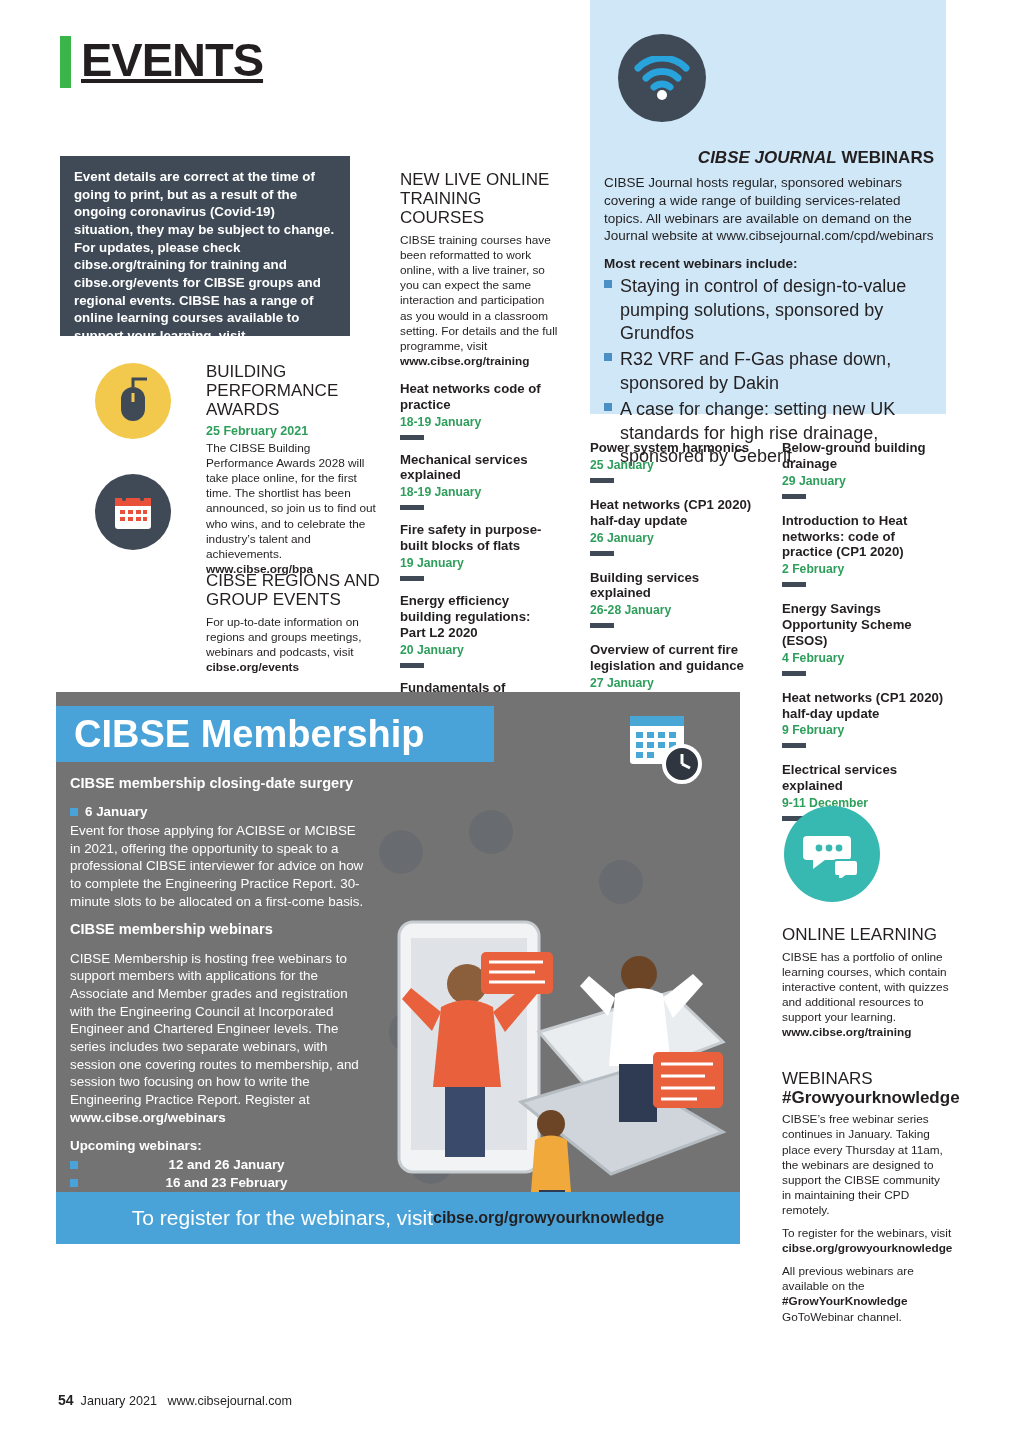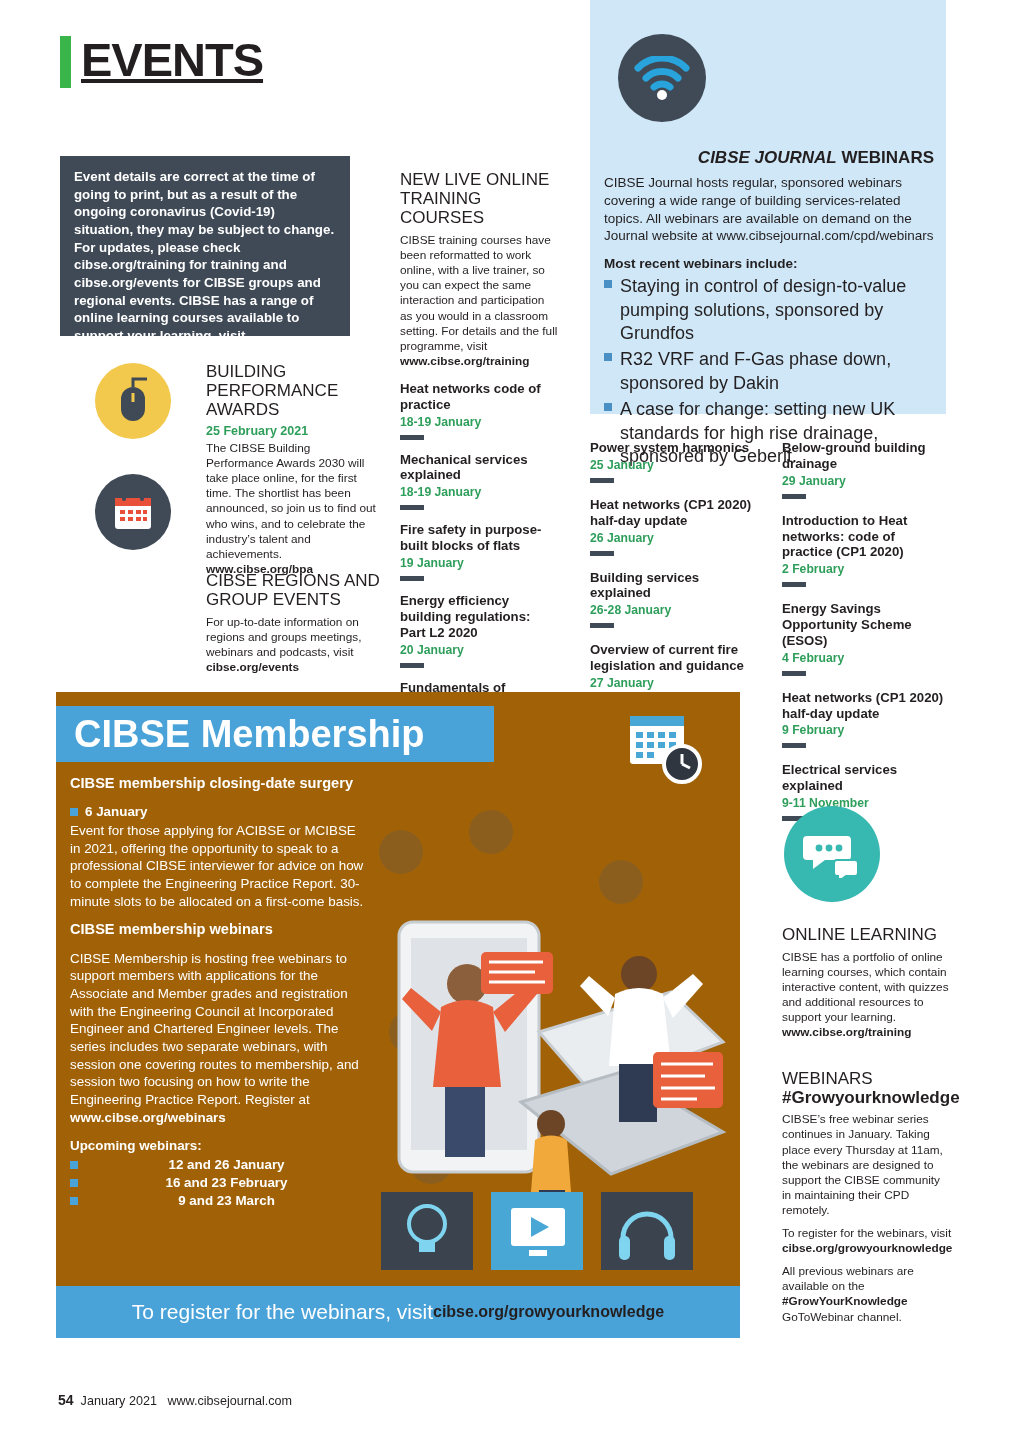--- a/index.html
+++ b/index.html
@@ -231,7 +231,7 @@
   <div class="bpa-text">
     <h3>BUILDING PERFORMANCE AWARDS</h3>
     <div class="date-green">25 February 2021</div>
-    <p>The CIBSE Building Performance Awards 2030 will take place online, for the first time. The shortlist has been announced, so join us to find out who wins, and to celebrate the industry’s talent and achievements.</p>
+    <p>The CIBSE Building Performance Awards 2028 will take place online, for the first time. The shortlist has been announced, so join us to find out who wins, and to celebrate the industry’s talent and achievements.</p>
     <div class="url">www.cibse.org/bpa</div>
   </div>
 

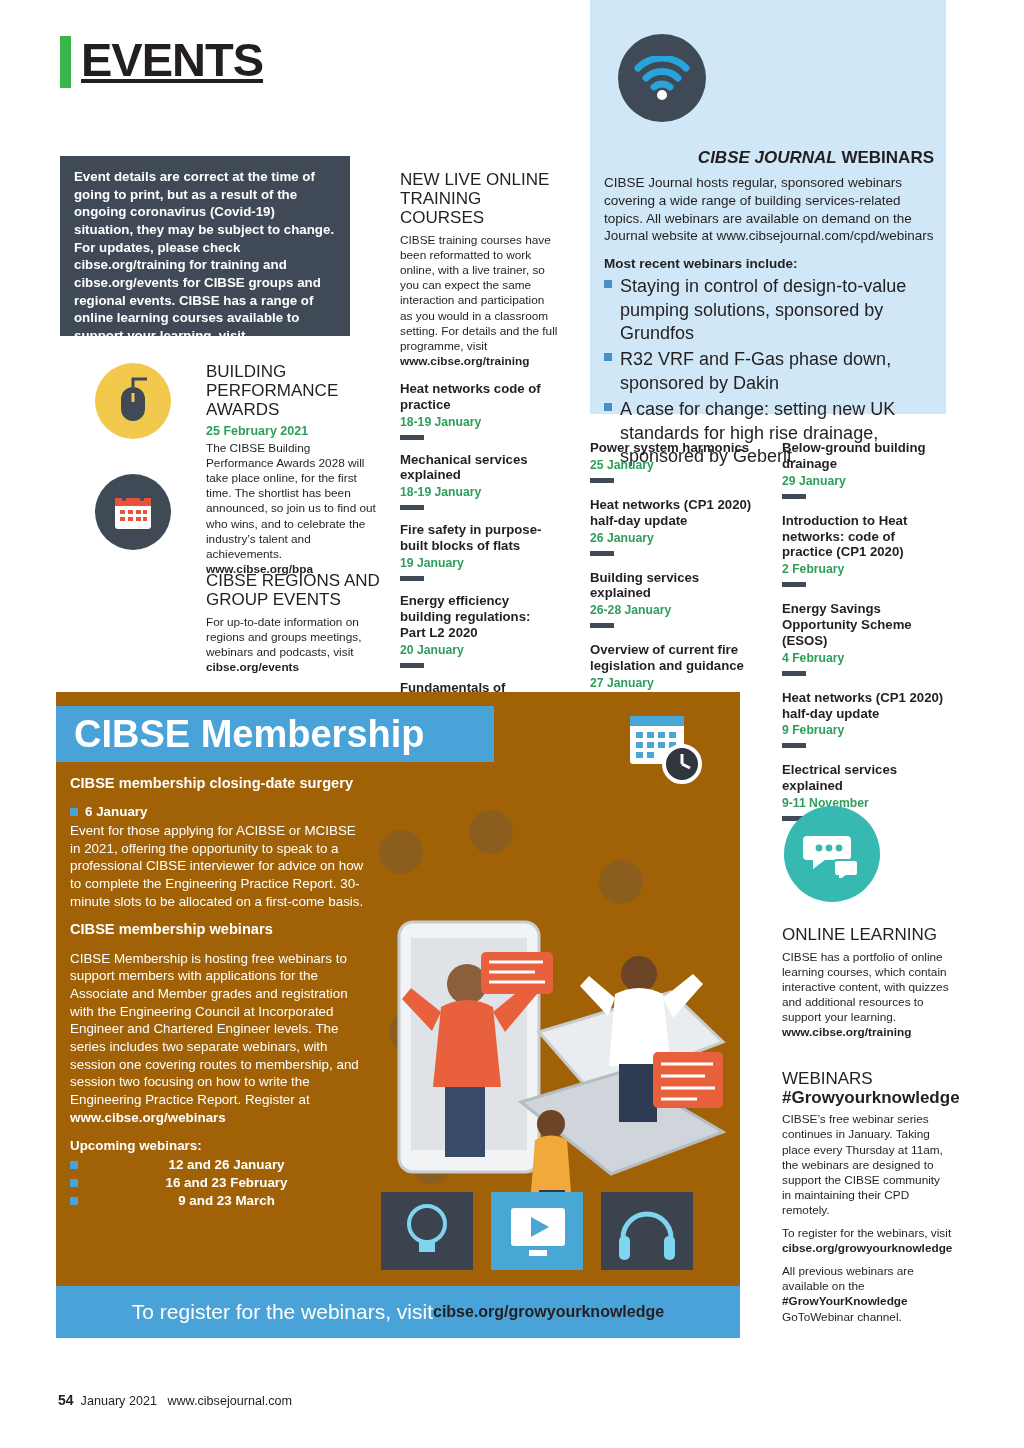--- a/index.html
+++ b/index.html
@@ -96,8 +96,8 @@
 
   
   .membership {
-    position:absolute; left:56px; top:692px; width:684px; height:646px;
-    background:#a16207; overflow:hidden;
+    position:absolute; left:56px; top:692px; width:684px; height:552px;
+    background:#737373; overflow:hidden;
   }
   .memb-banner {
     position:absolute; left:0; top:14px; width:438px; height:56px;

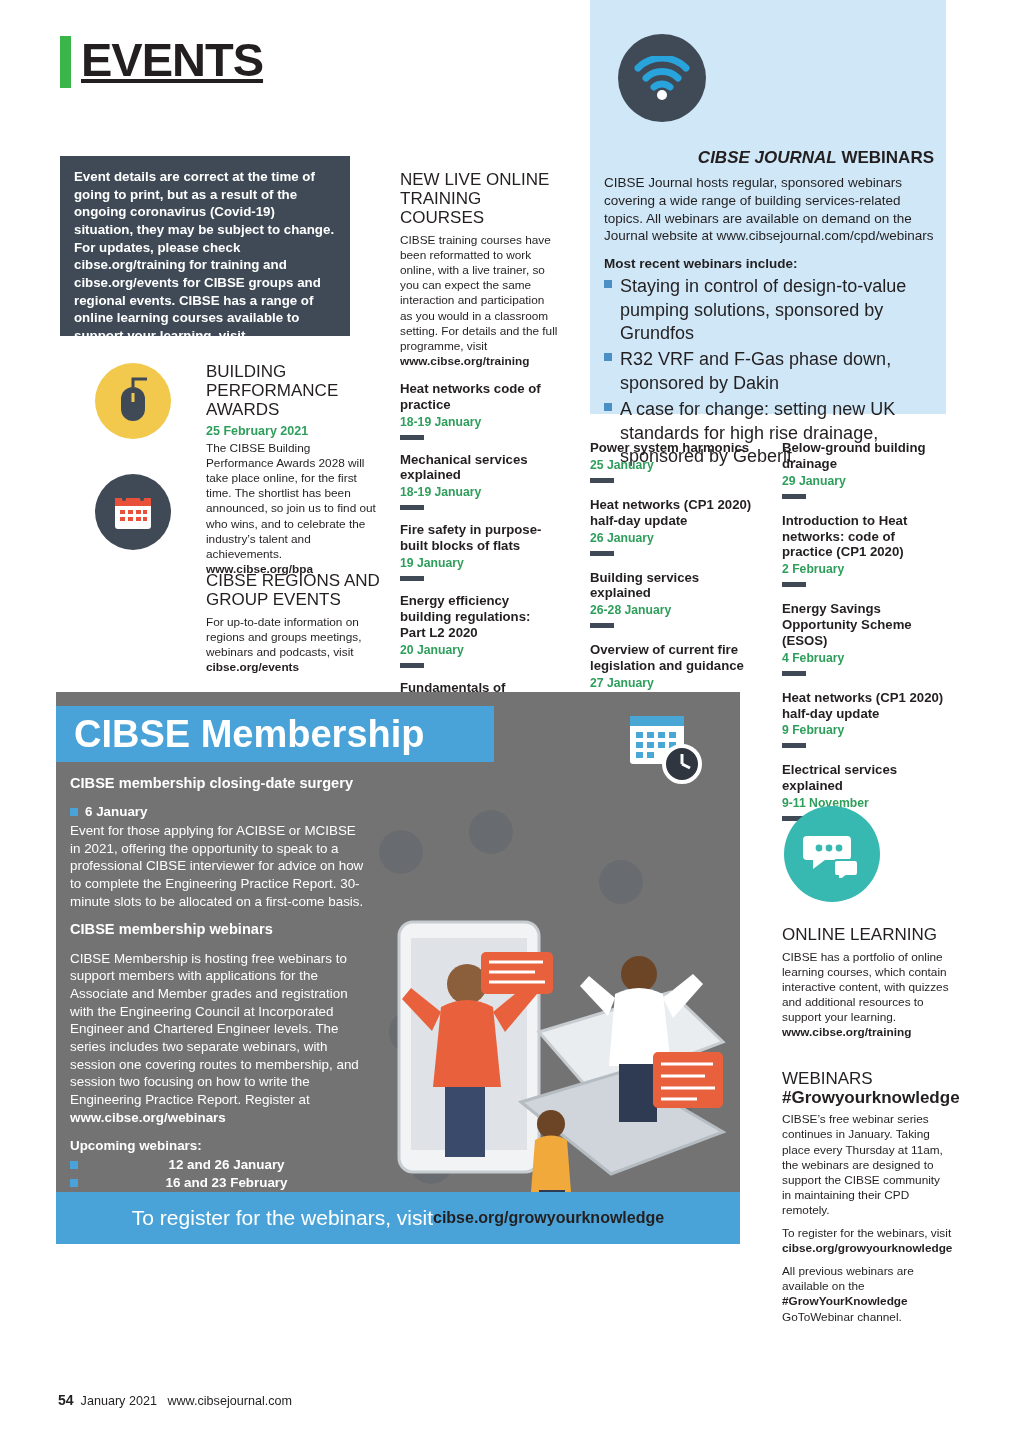--- a/index.html
+++ b/index.html
@@ -319,7 +319,7 @@
     </div>
     <div class="course">
       <div class="name">Electrical services explained</div>
-      <div class="date">9-11 November</div>
+      <div class="date">9-11 December</div>
       <div class="dash"></div>
     </div>
   </div>

